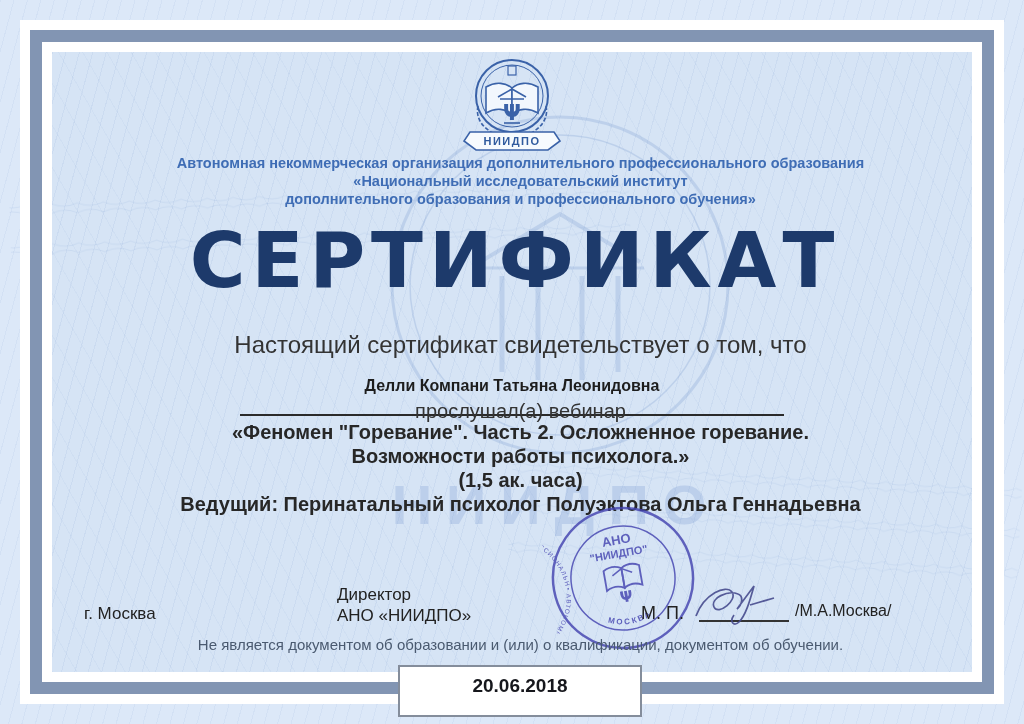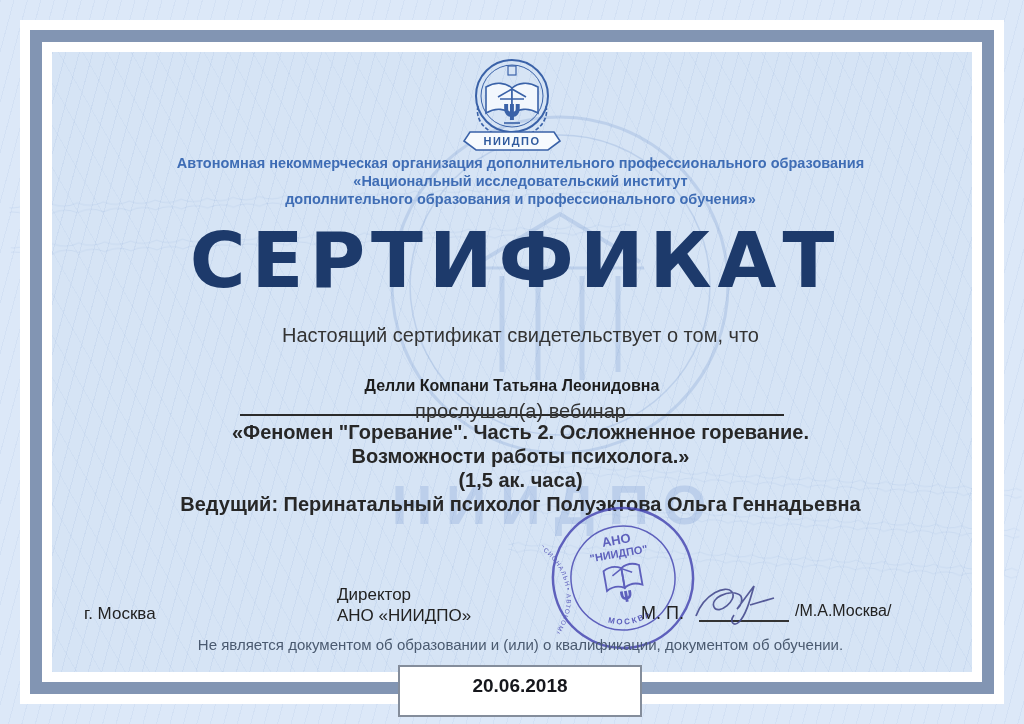--- a/index.html
+++ b/index.html
@@ -29,7 +29,7 @@
     top:216px; font-family:"DejaVu Sans", sans-serif; font-weight:bold;
     font-size:76px; letter-spacing:6px; padding-left:6px; color:#1d3a6b;
   }
-  .statement { top:324px; font-size:20px; color:#333333; }
+  .statement { top:331px; font-size:24px; color:#333333; }
   .name-wrap {
     top:360px; left:240px; width:544px; text-align:center;
     font-size:16px; font-weight:bold; color:#1d1d1d;

